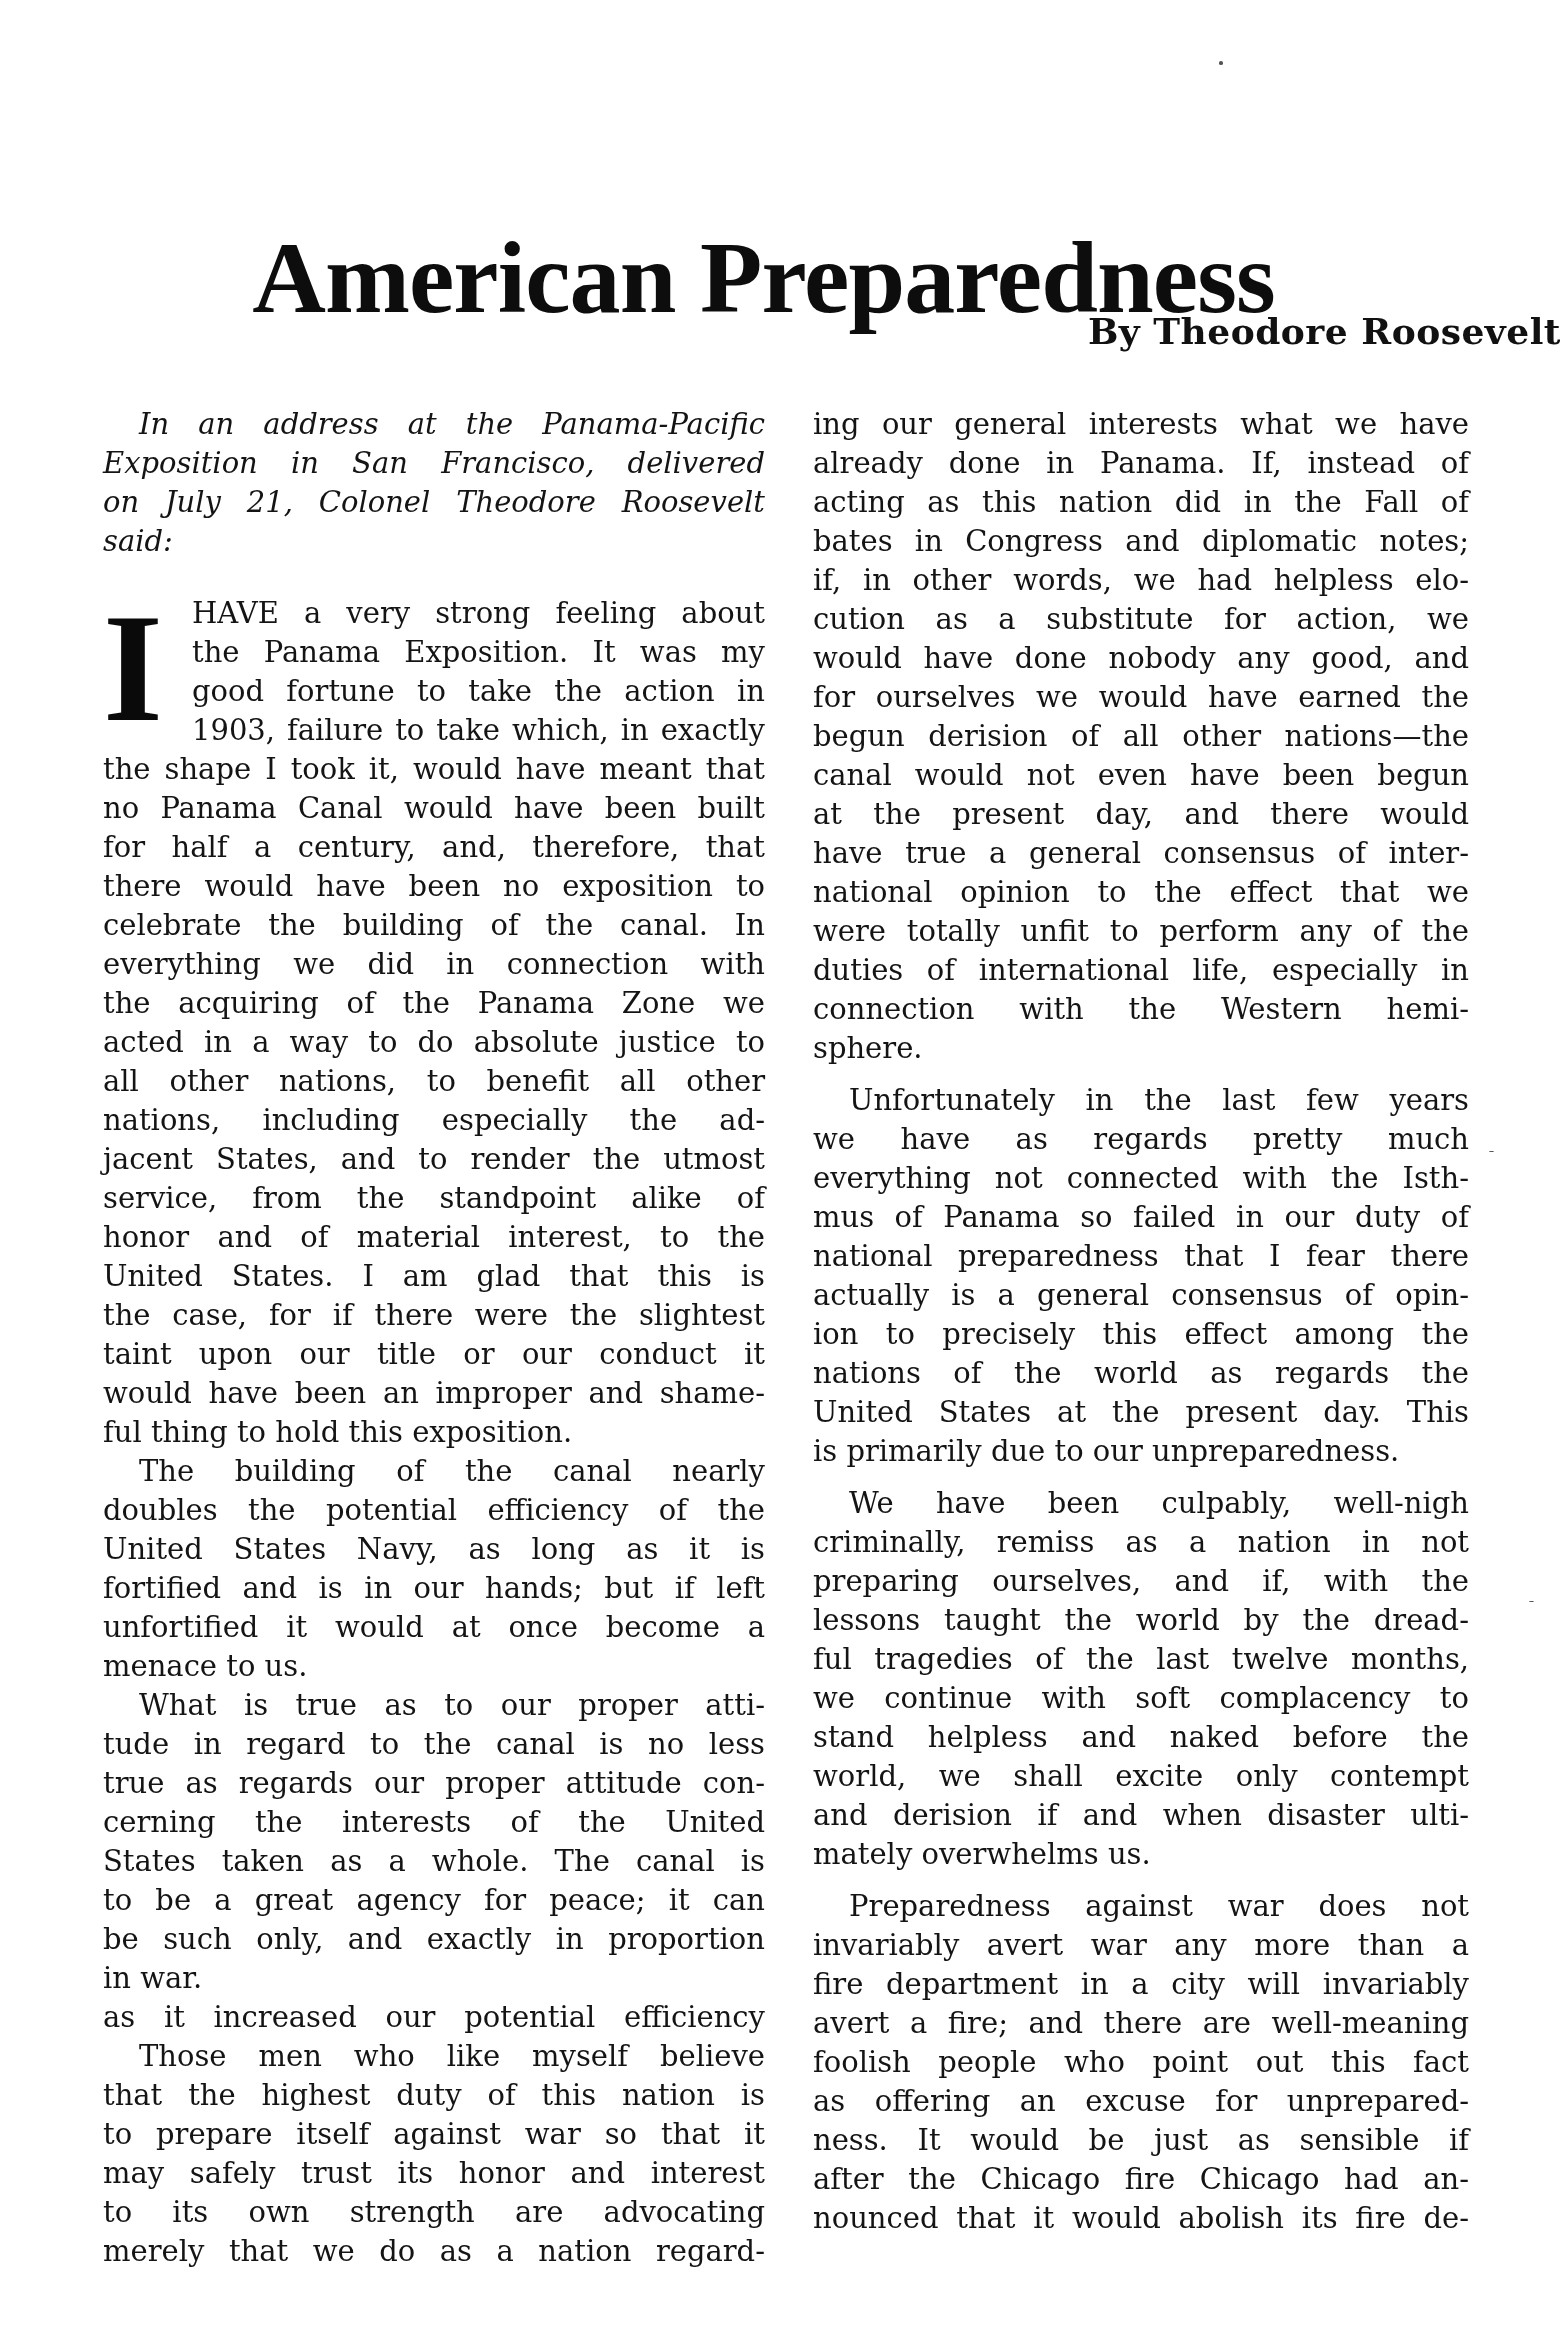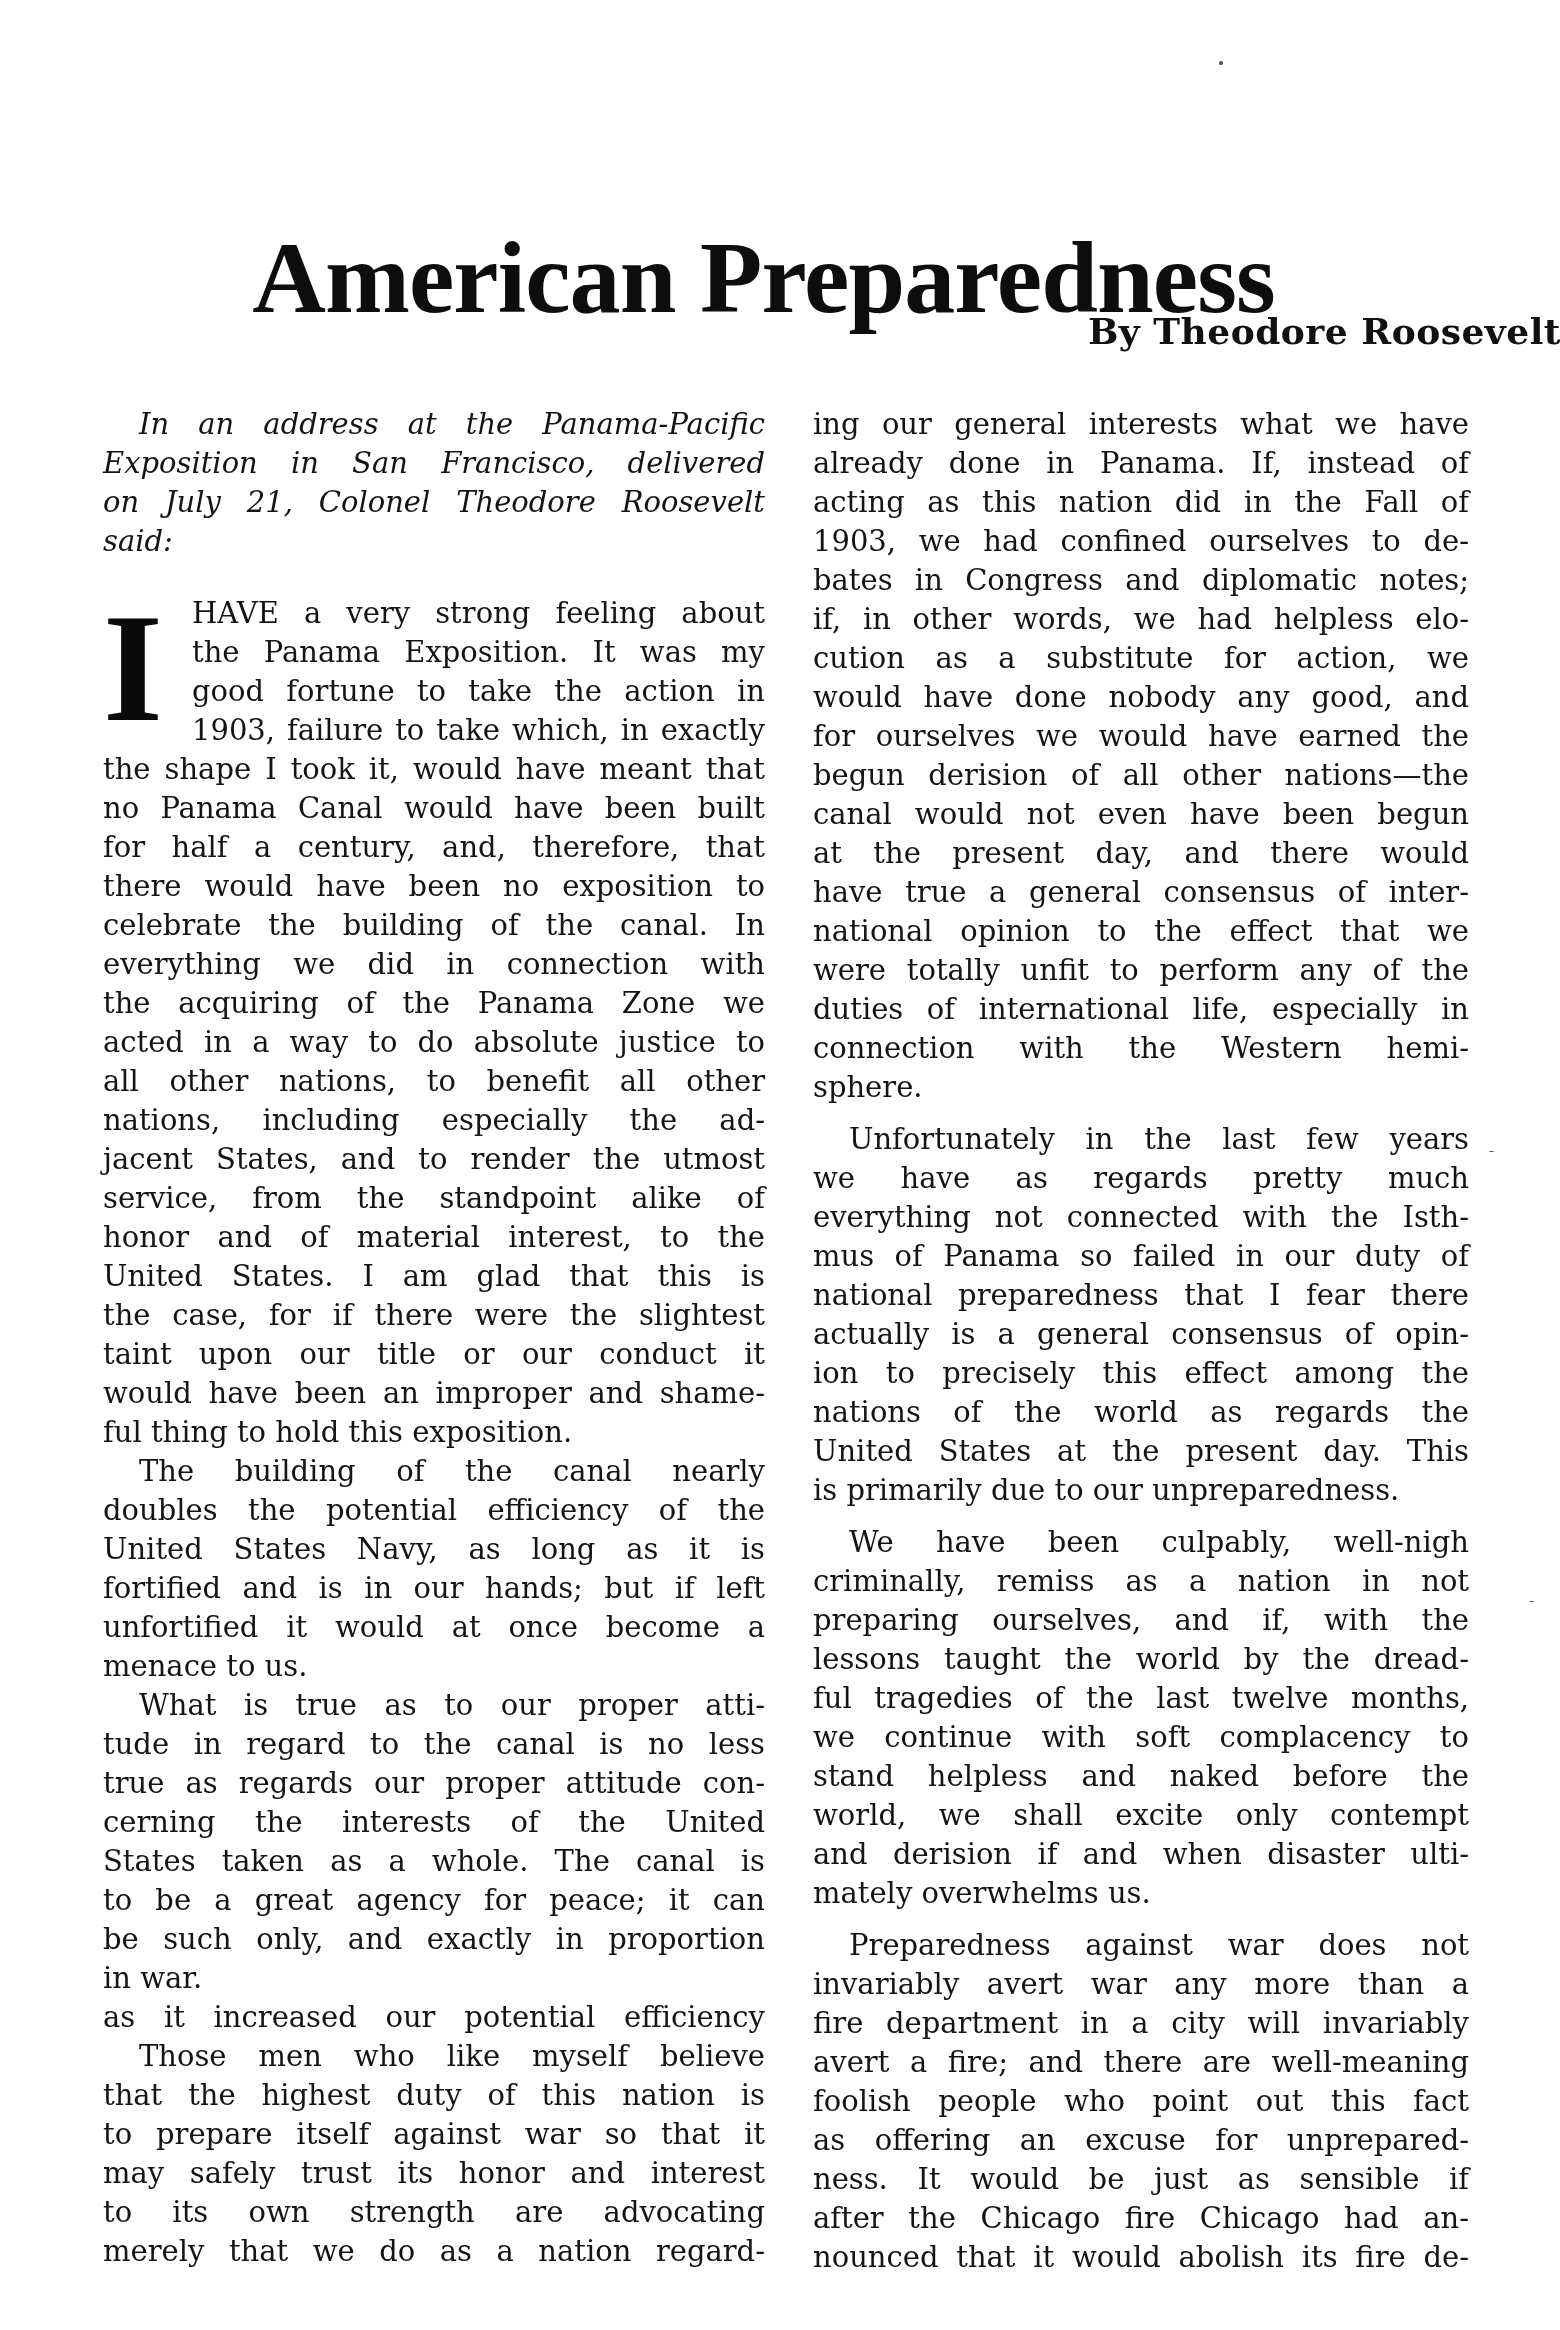--- a/index.html
+++ b/index.html
@@ -109,7 +109,6 @@
       <span class="line">ing our general interests what we have</span>
       <span class="line">already done in Panama.  If, instead of</span>
       <span class="line">acting as this nation did in the Fall of</span>
-      <span class="line">1903, we had confined ourselves to de-</span>
       <span class="line">bates in Congress and diplomatic notes;</span>
       <span class="line">if, in other words, we had helpless elo-</span>
       <span class="line">cution as a substitute for action, we</span>

